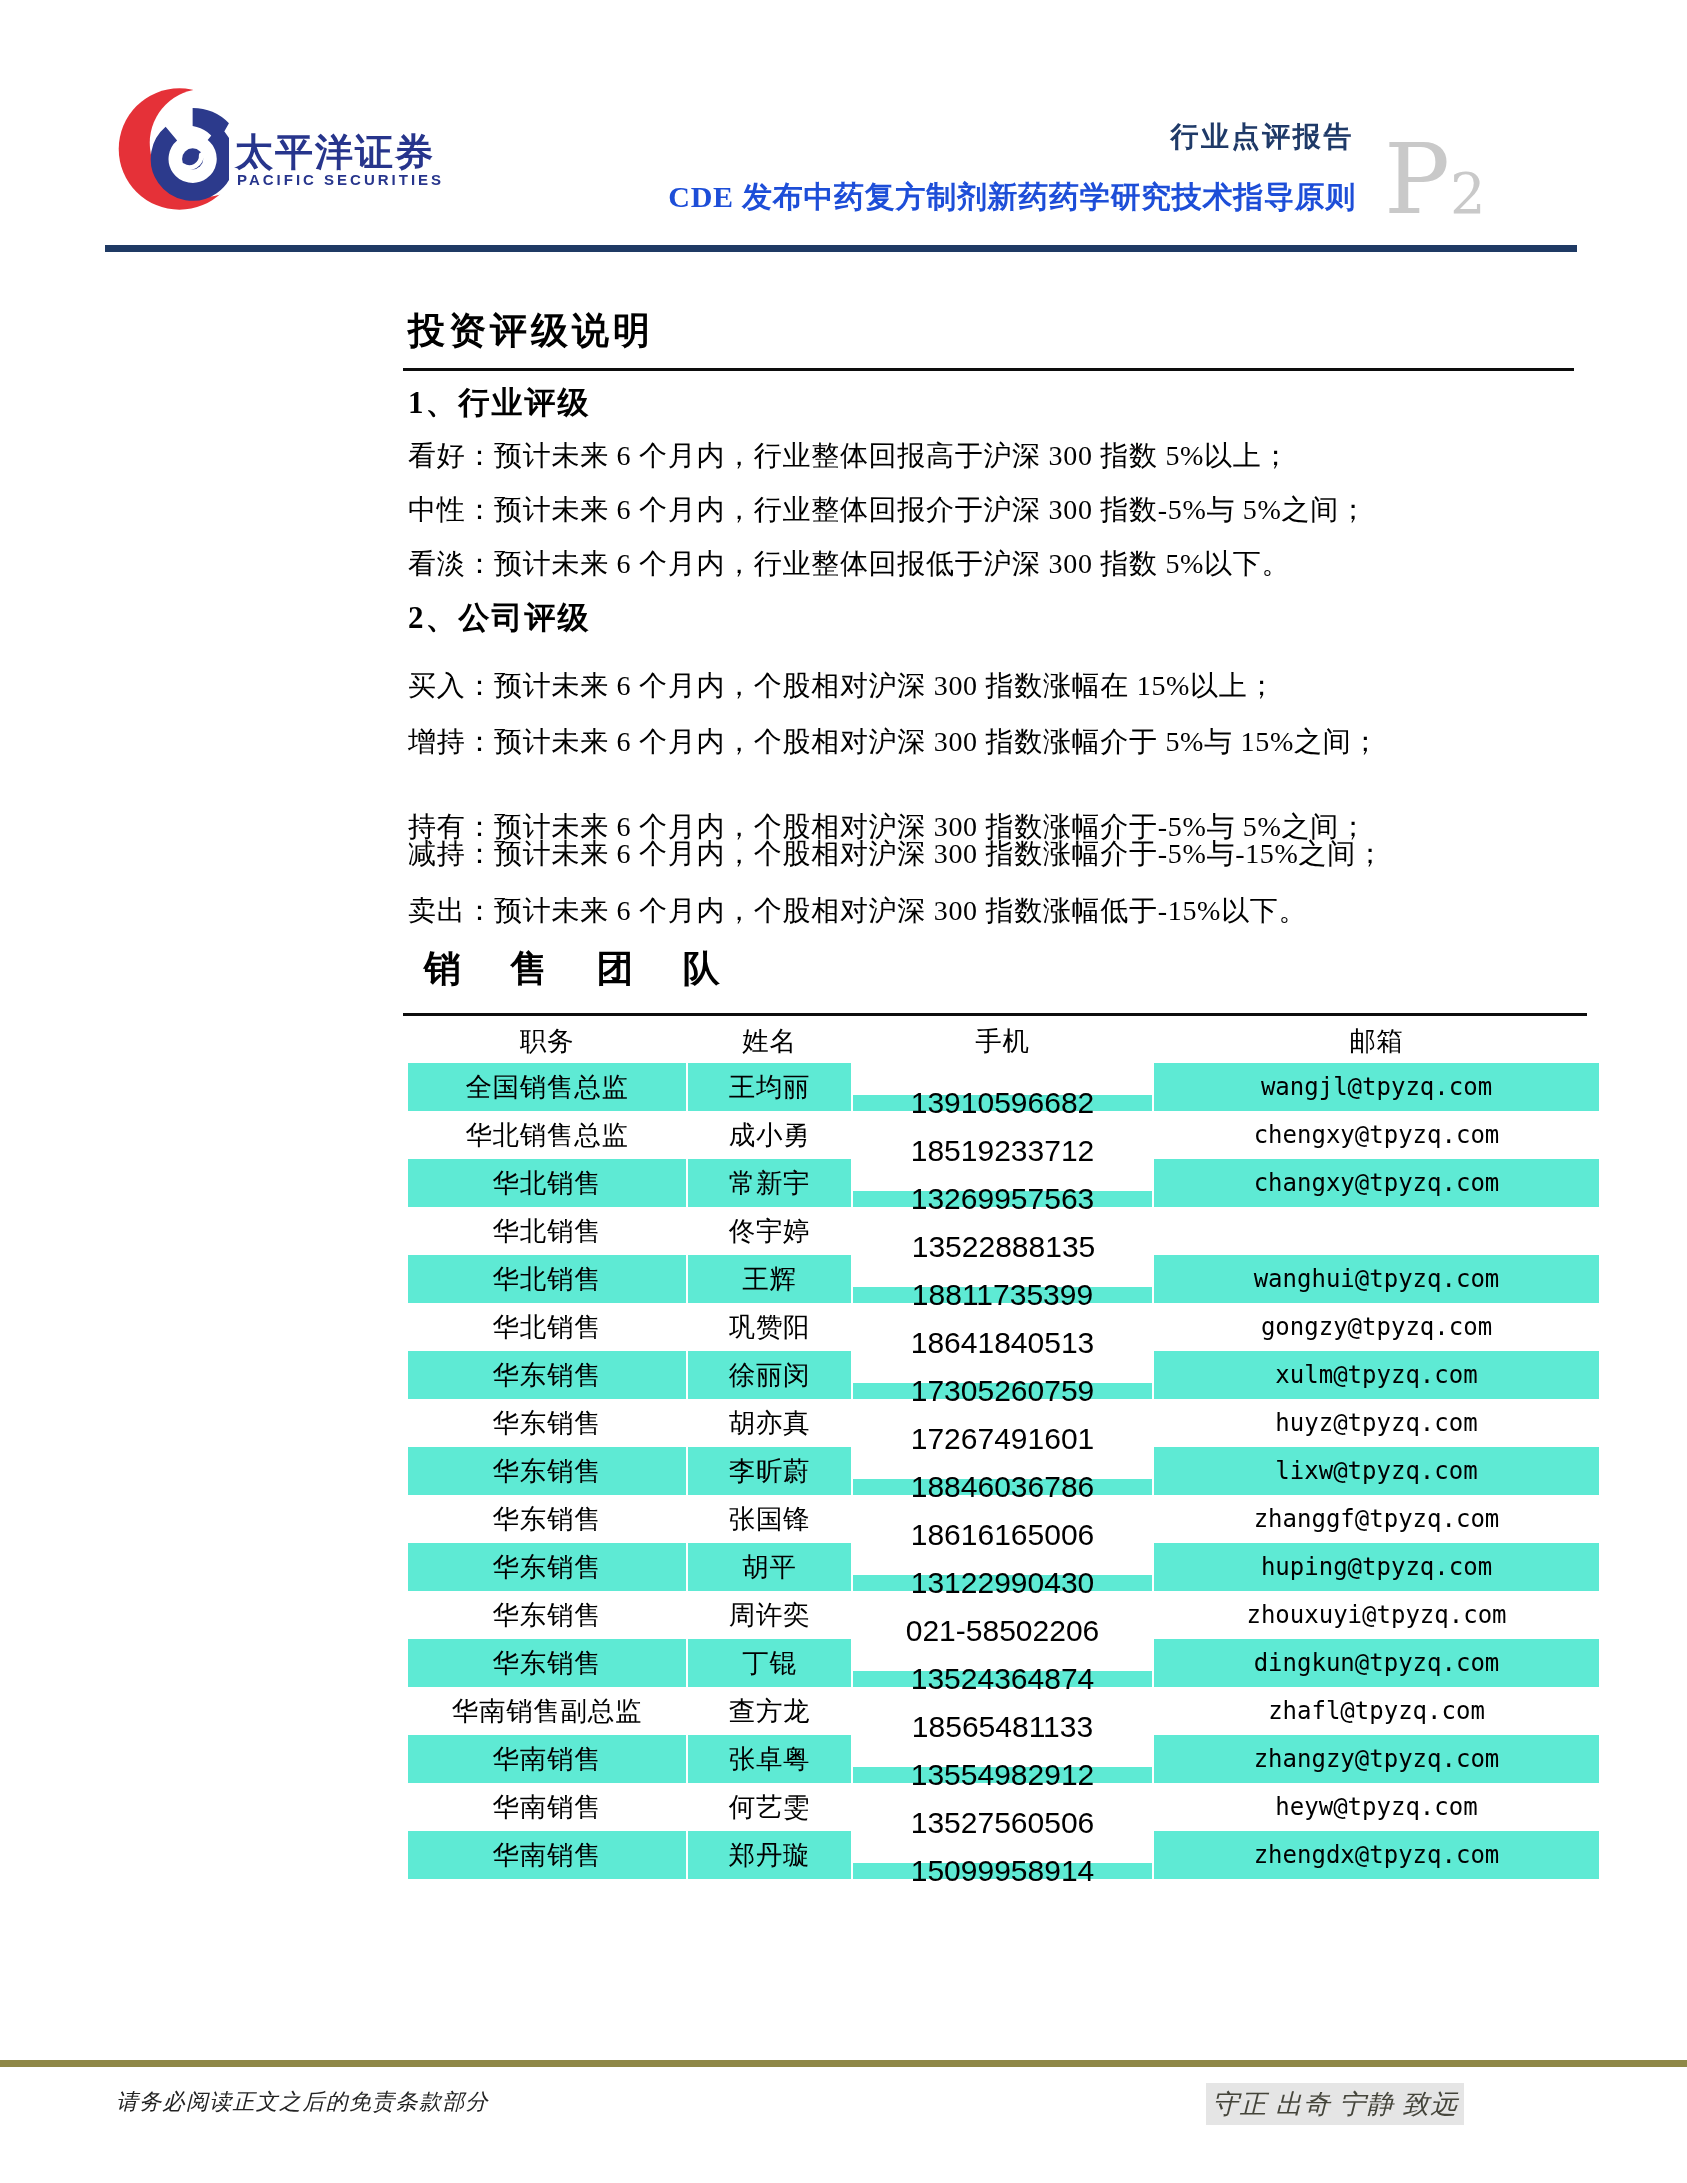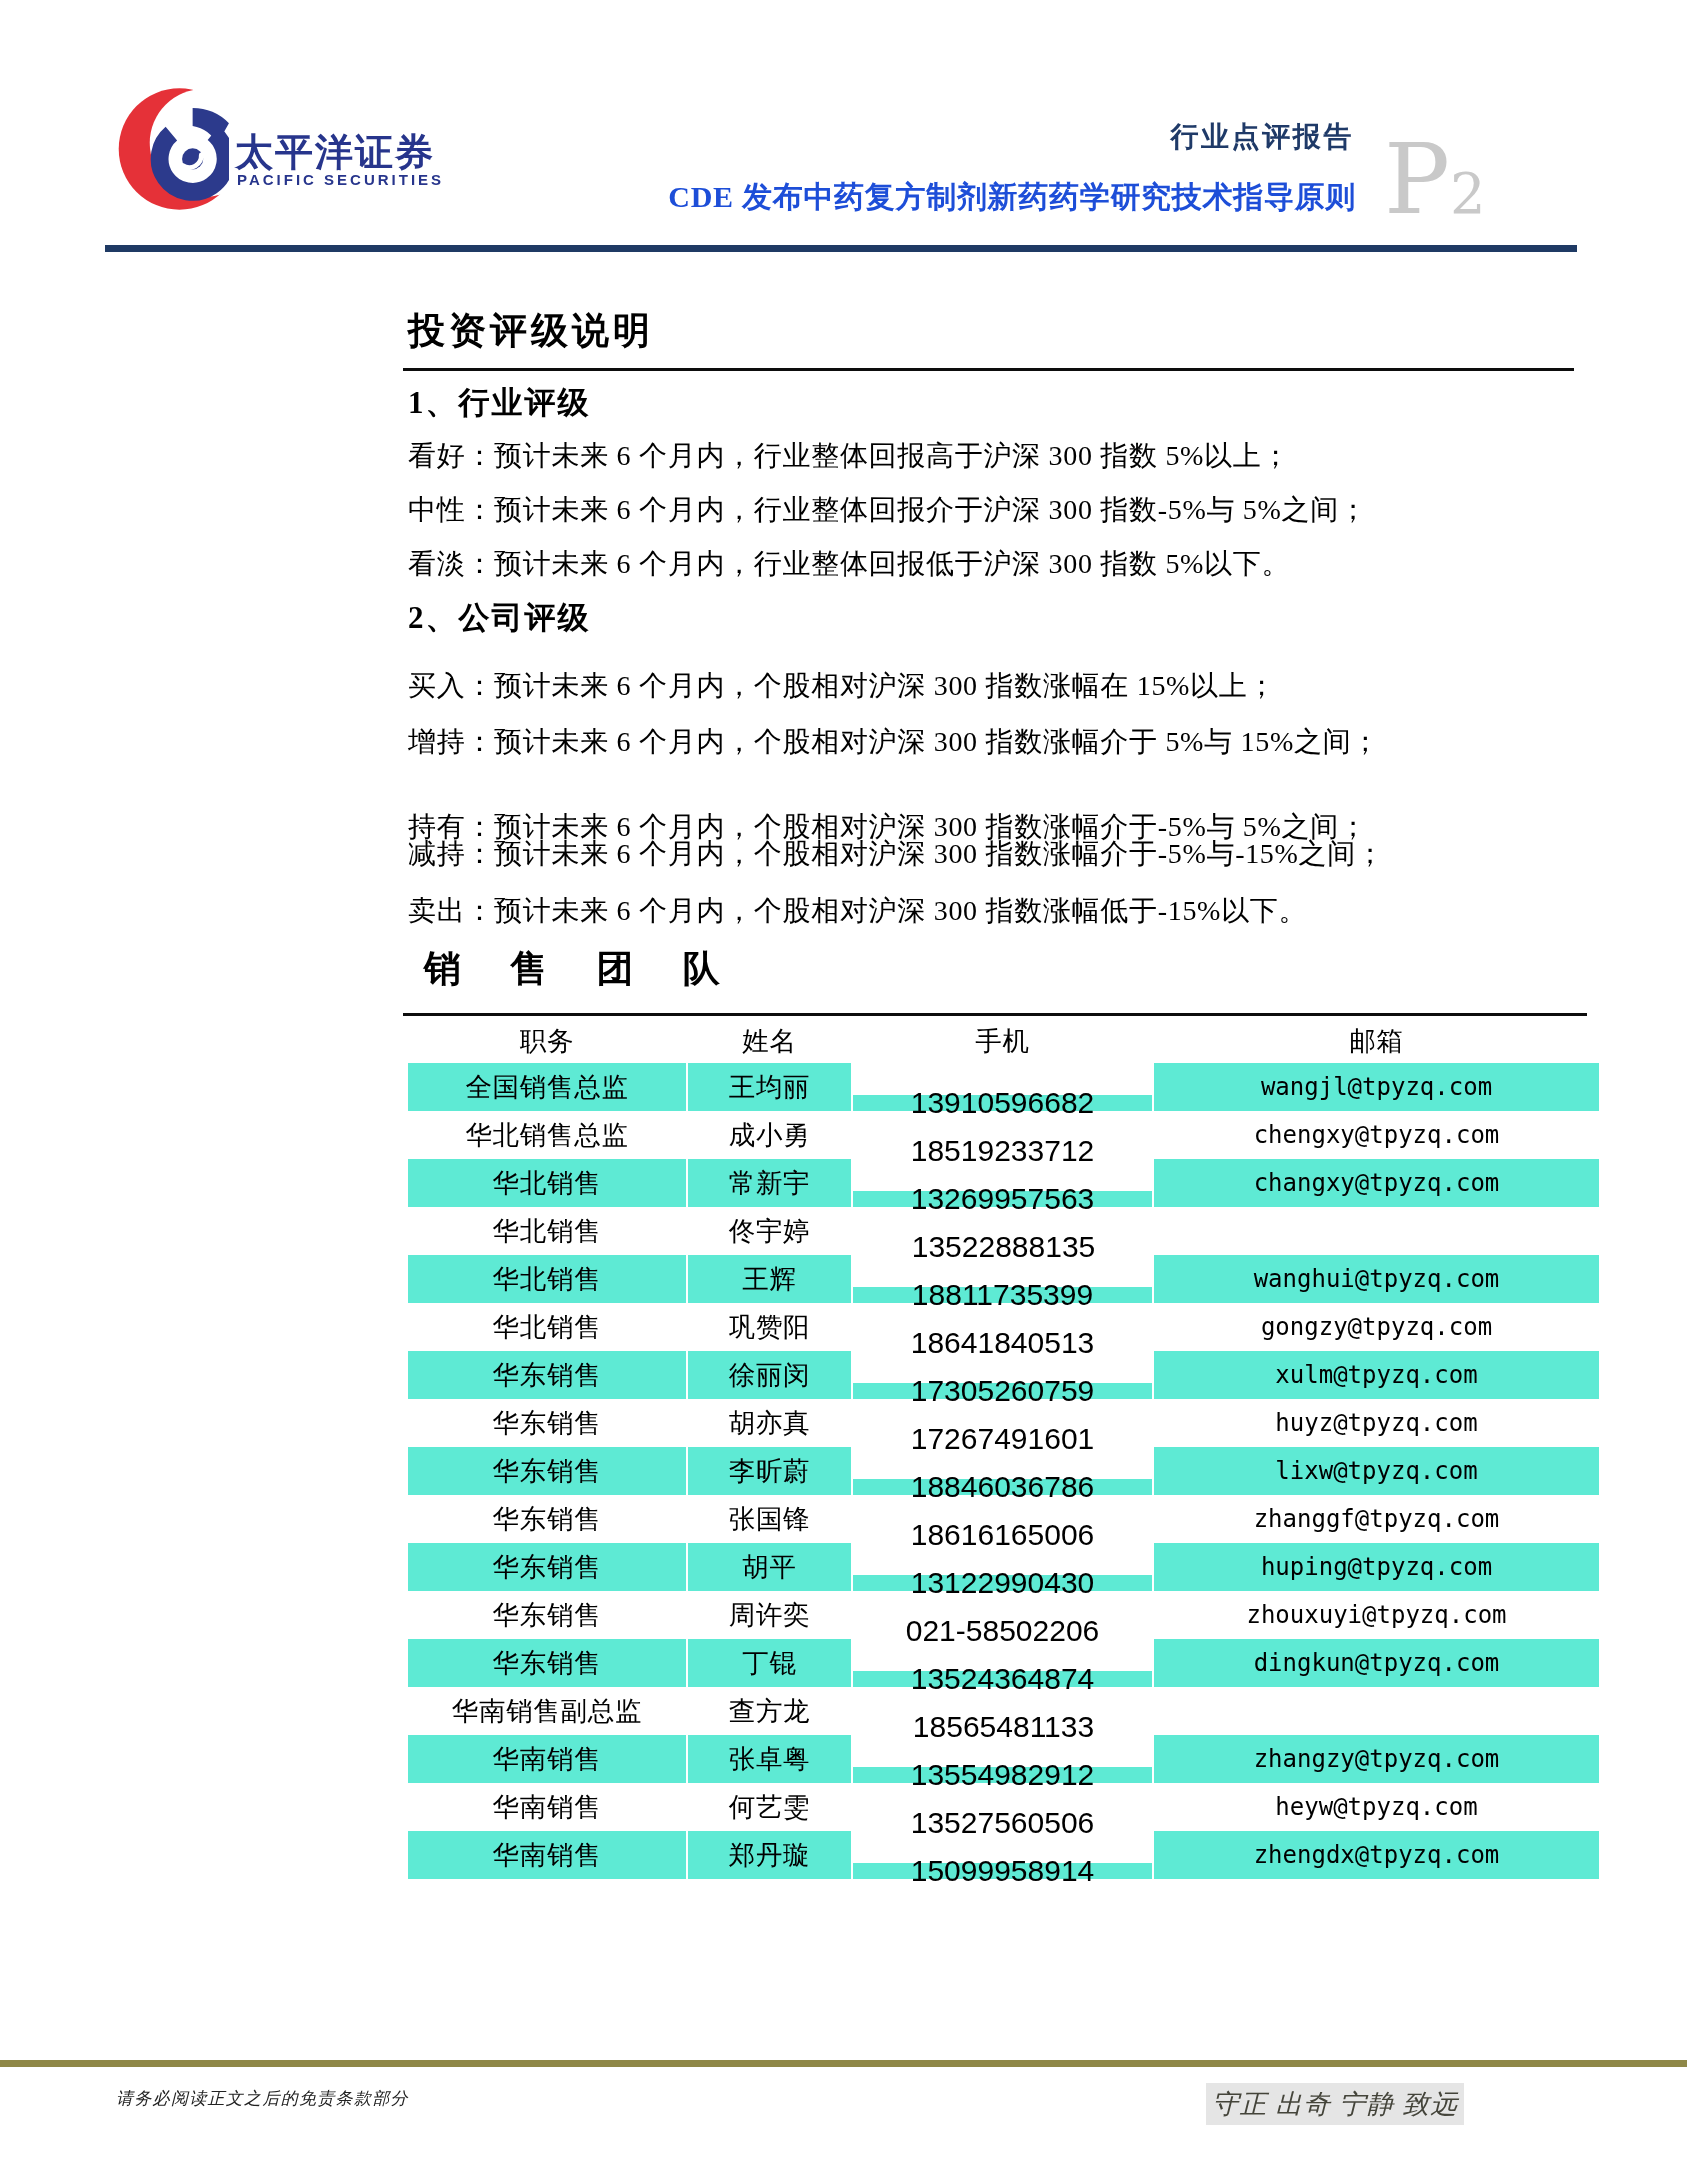--- a/index.html
+++ b/index.html
@@ -203,6 +203,7 @@
         <div class="t-cell c1">华南销售副总监</div>
         <div class="t-cell c2">查方龙</div>
         <div class="t-cell c3 phone">18565481133</div>
+        <div class="t-cell c4 email">zhafl@tpyzq.com</div>
       </div>
       <div class="t-row gray">
         <div class="t-cell c1">华南销售</div>

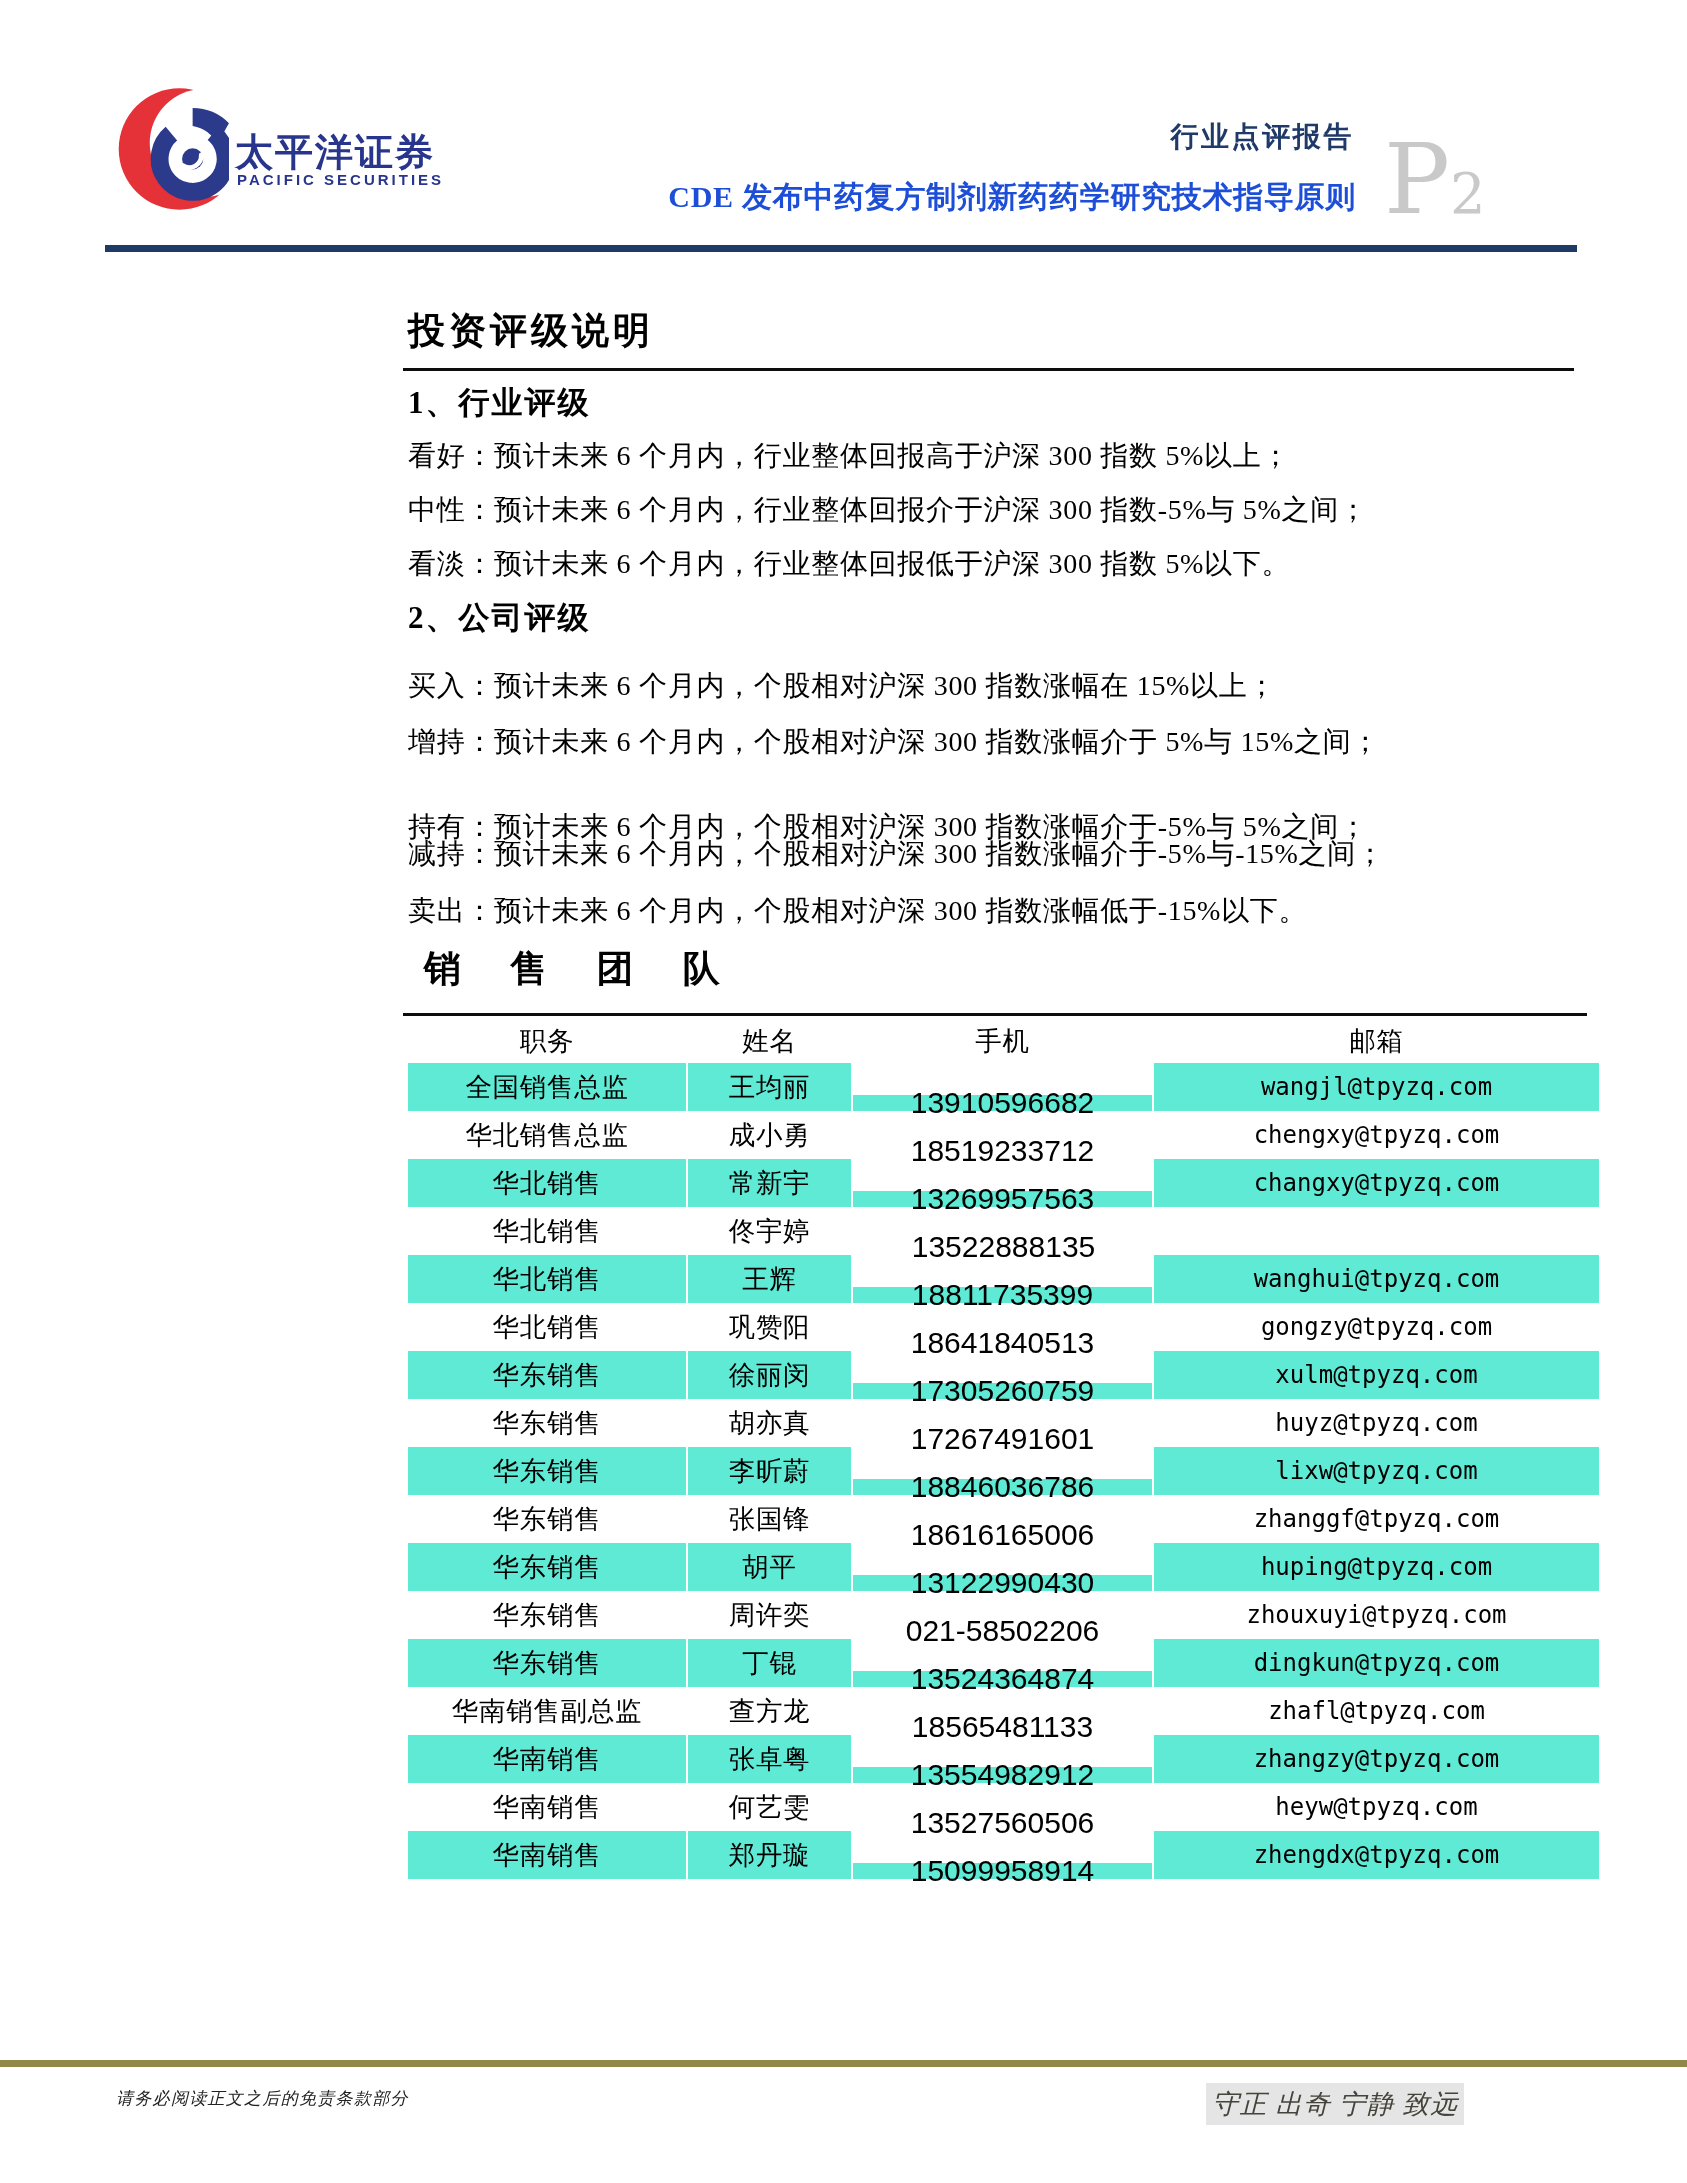--- a/index.html
+++ b/index.html
@@ -62,7 +62,7 @@
 
   
   .footer-rule{left:0;top:2060px;width:1687px;height:7.3px;background:#8f8848;}
-  .disclaimer{left:116px;top:2087px;font-size:17px;letter-spacing:1.3px;color:#222;font-style:italic;}
+  .disclaimer{left:116px;top:2087px;font-size:22px;letter-spacing:1.3px;color:#222;font-style:italic;}
   .slogan-box{
     left:1206px;top:2083px;width:258px;height:42px;background:#e5e5e5;
     display:flex;align-items:center;justify-content:center;

